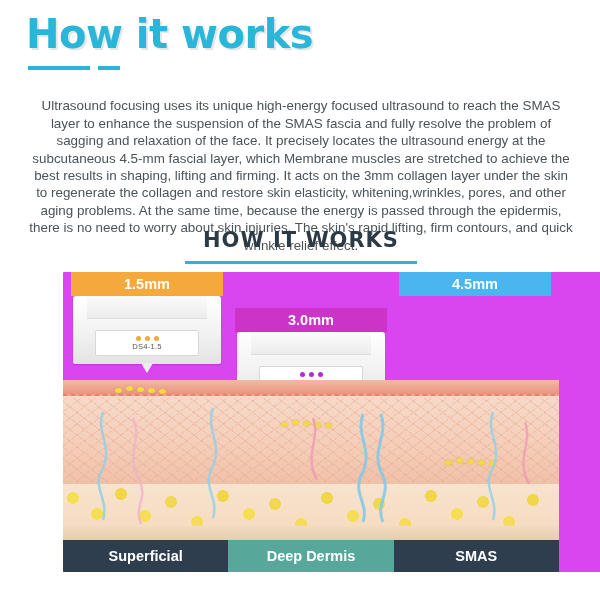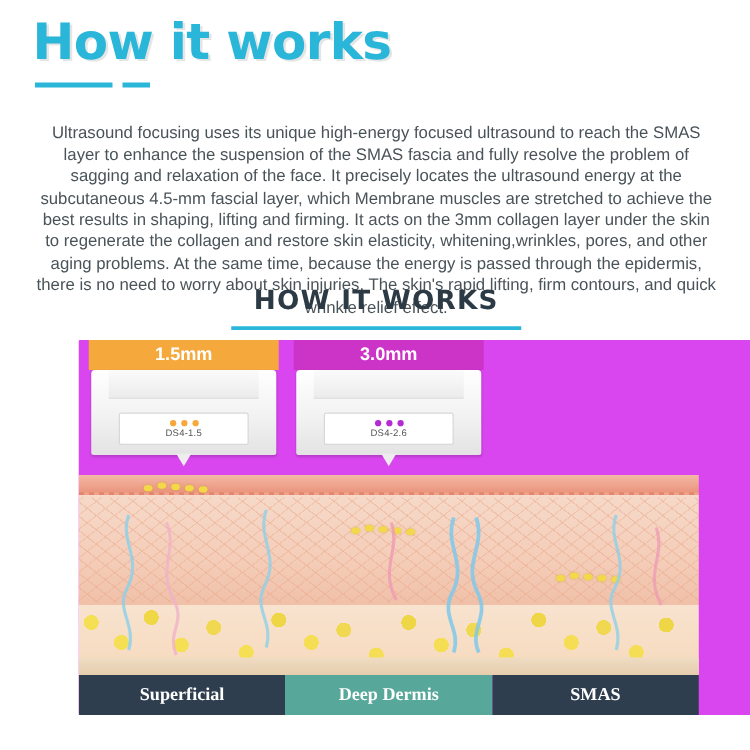--- a/index.html
+++ b/index.html
@@ -292,6 +292,7 @@
         </div>
 
         <div class="head h3">
+          <div class="head-label" style="background:#4ab6f0">4.5mm</div>
         </div>
 
       </div>

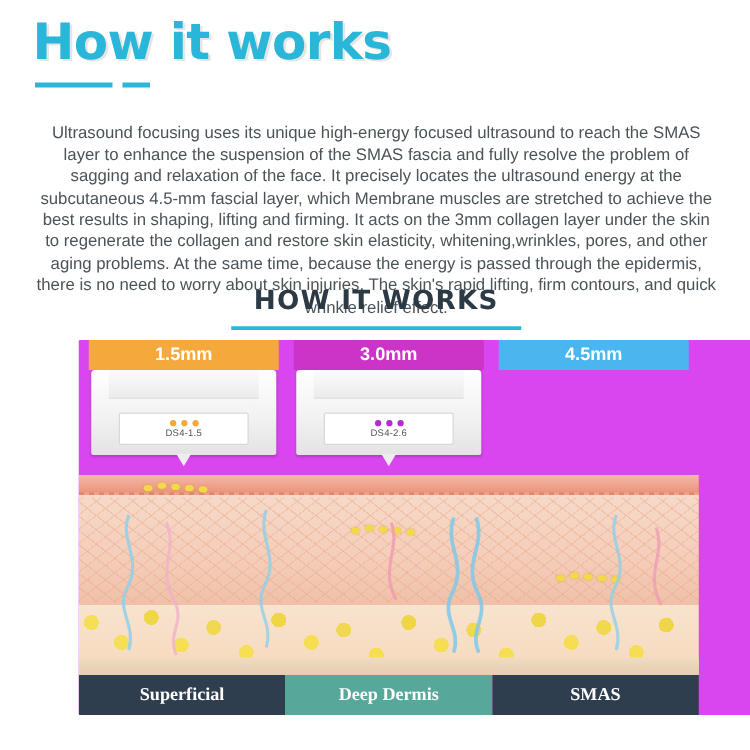--- a/index.html
+++ b/index.html
@@ -98,7 +98,7 @@
     width: 152px;
   }
   .head.h1 { left: 8px; }
-  .head.h2 { left: 172px; }
+  .head.h2 { left: 172px; margin-top: 36px; }
   .head.h3 { left: 336px; }
 
   .head-label {

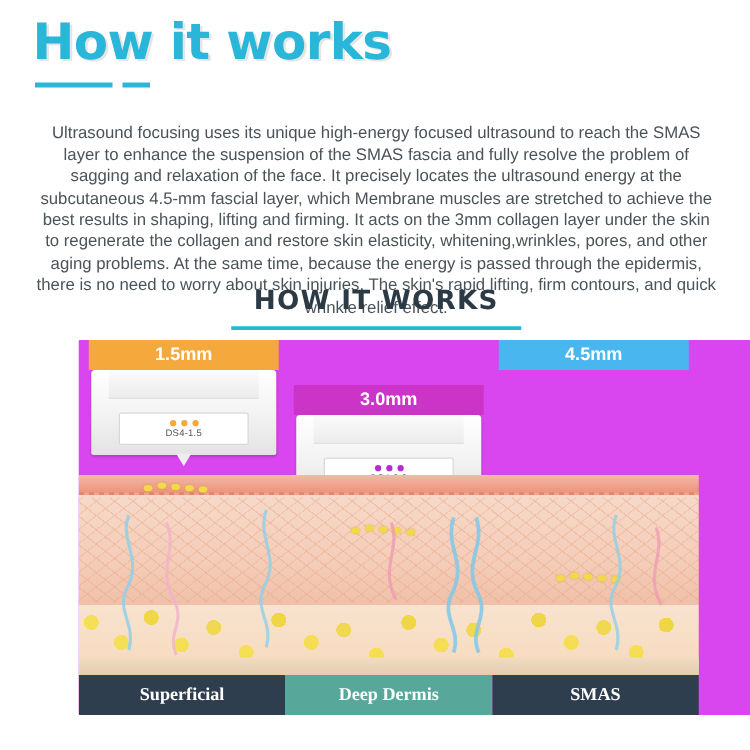--- a/index.html
+++ b/index.html
@@ -236,7 +236,6 @@
     color: #ffffff;
     font-size: 14.5px;
     font-weight: bold;
-    font-family: Liberation Serif, serif;
   }
 
   

